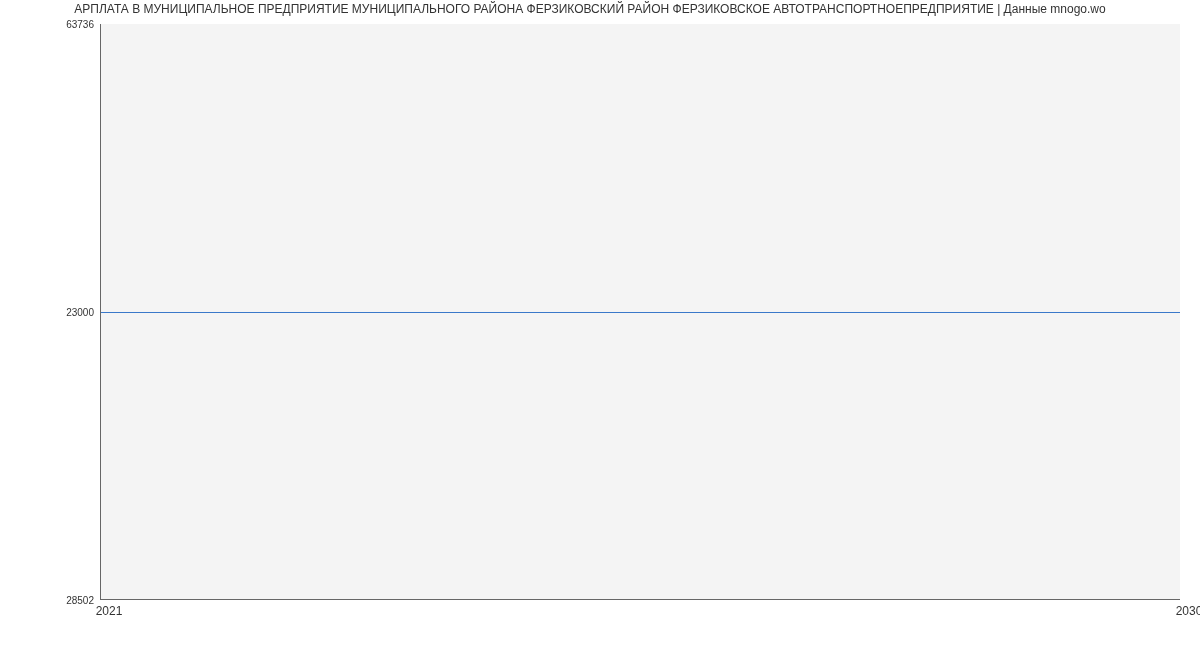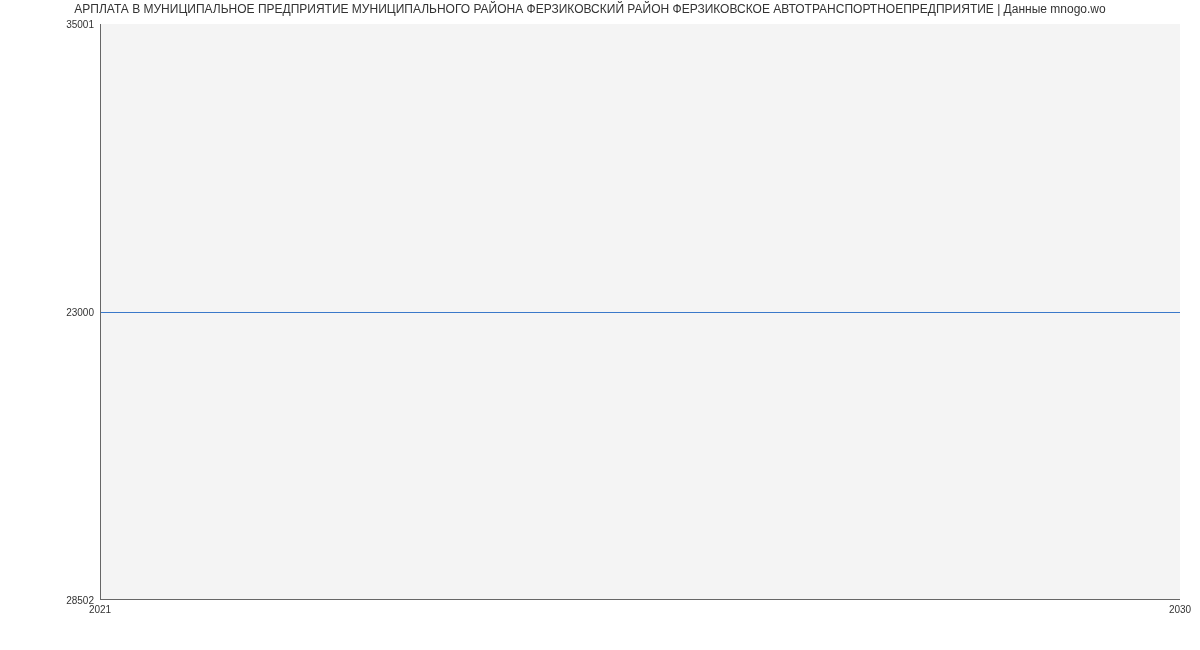--- a/index.html
+++ b/index.html
@@ -75,7 +75,7 @@
     <div class="data-line" style="top:50%;"></div>
   </div>
 
-  <div class="ytick" style="top:0%;">35001</div>
+  <div class="ytick" style="top:0%;">63736</div>
   <div class="ytick" style="top:50%;">23000</div>
   <div class="ytick" style="top:100%;">28502</div>
 

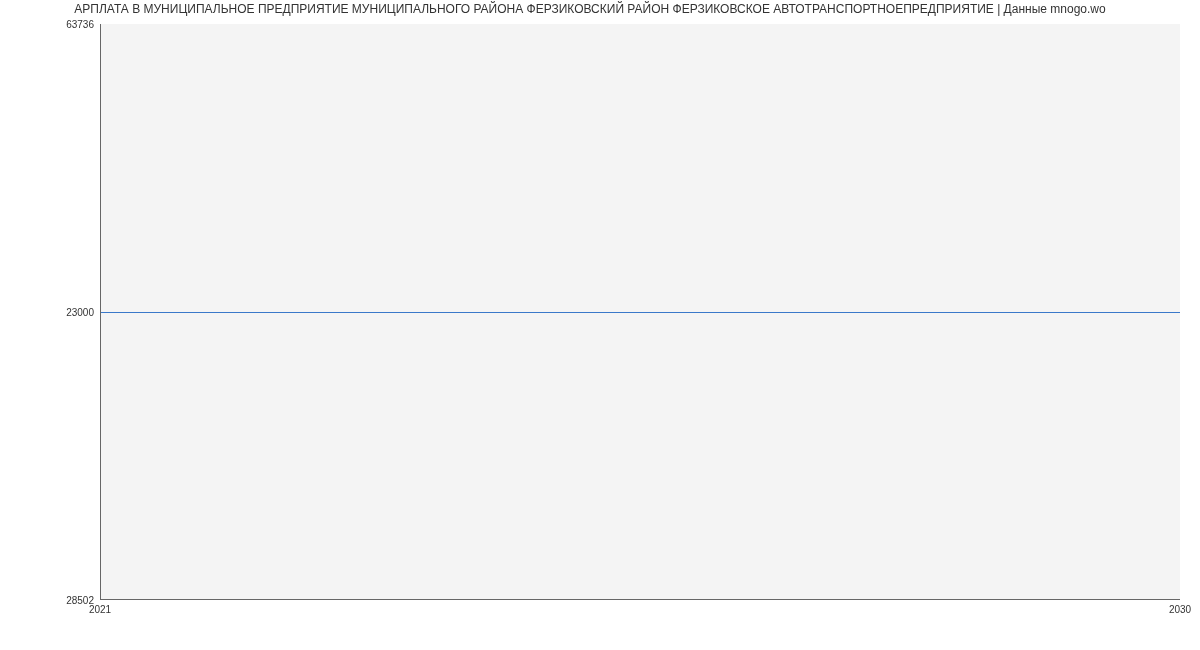--- a/index.html
+++ b/index.html
@@ -59,10 +59,11 @@
     position: absolute;
     top: 100%;
     margin-top: 4px;
-    font-size: 10px;
+    font-size: 12px;
     color: #333;
     transform: translateX(-50%);
     white-space: nowrap;
+    margin-left: 9px;
   }
 </style>
 </head>

